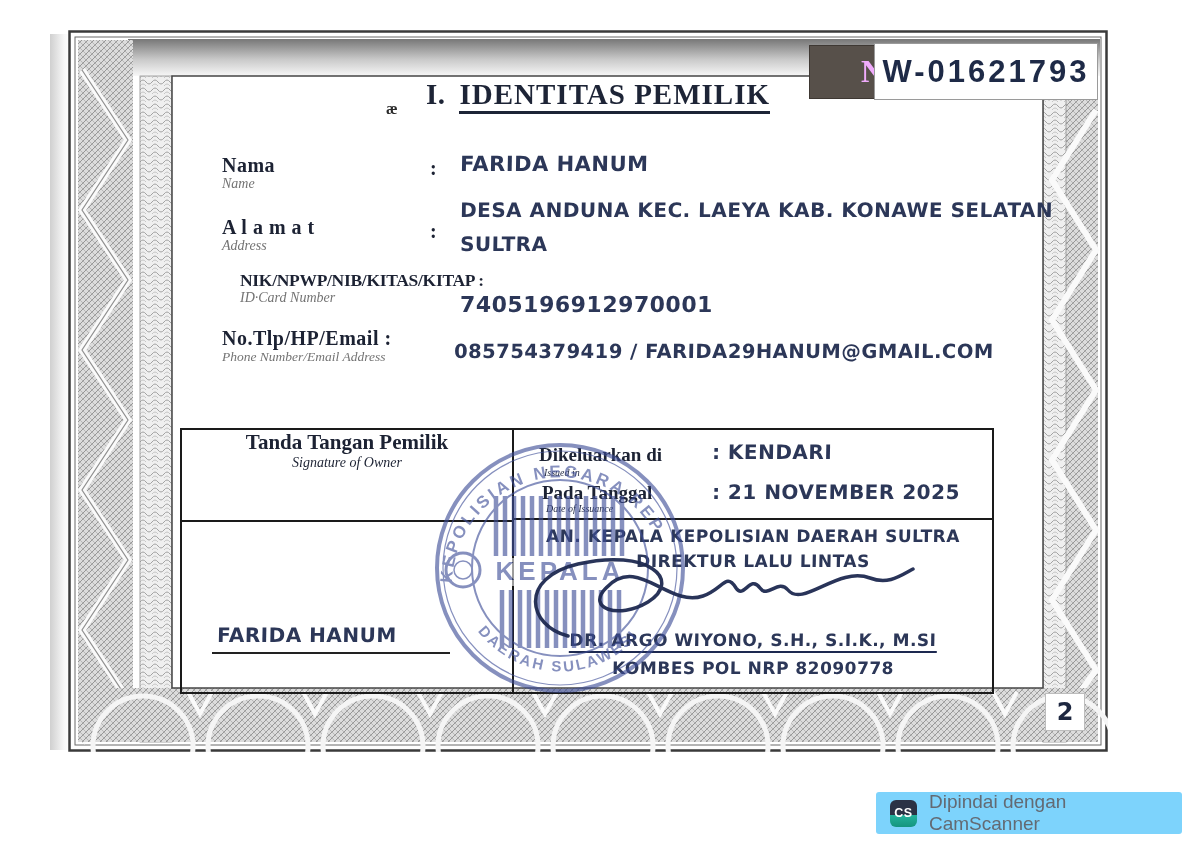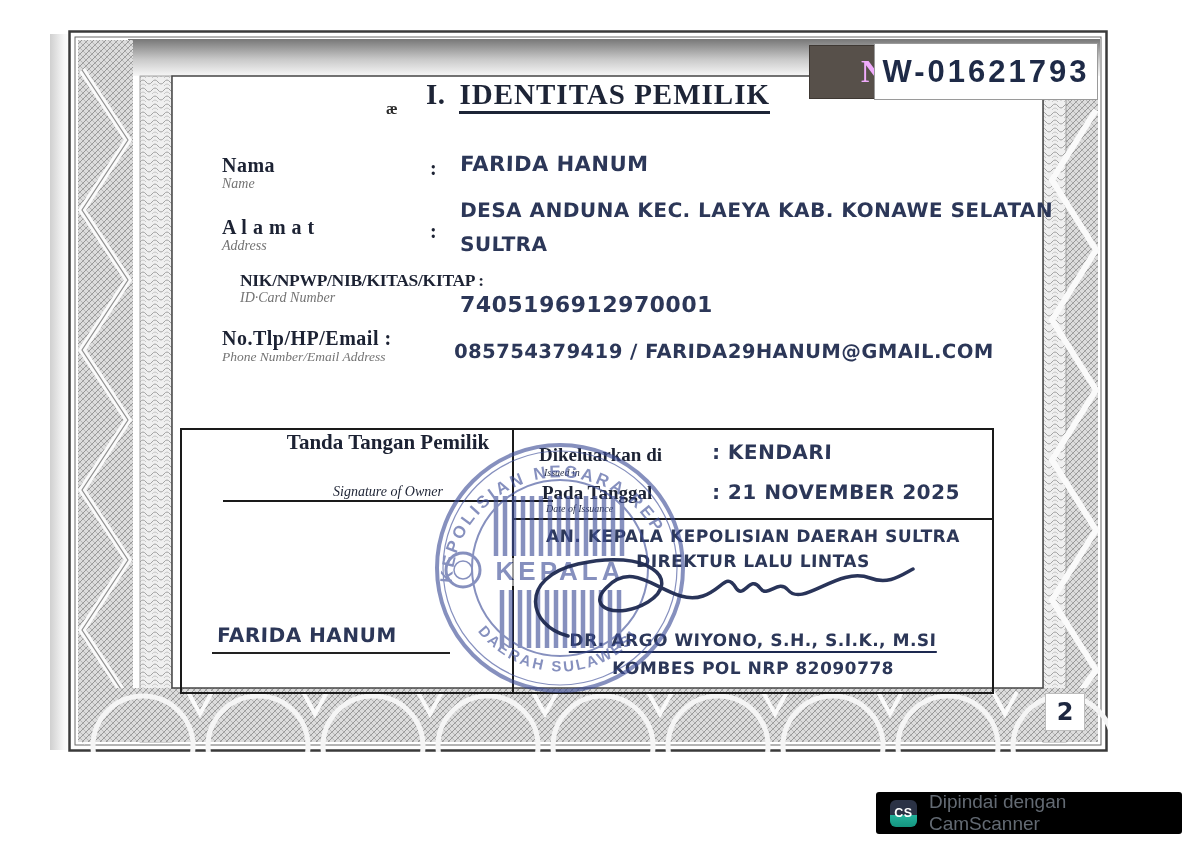--- a/index.html
+++ b/index.html
@@ -42,8 +42,8 @@
   
   .sig-table{left:112px;top:398px;width:810px;height:262px;border:2px solid #1a1a1a;z-index:2;}
   .cell{position:absolute;box-sizing:border-box;}
-  .tl{left:0;top:0;width:330px;height:72px;border-bottom:2px solid #1a1a1a;
-      display:flex;flex-direction:column;align-items:center;justify-content:space-between;color:#1c2233;margin-left:41px;}
+  .tl{left:0;top:0;width:330px;height:92px;border-bottom:2px solid #1a1a1a;
+      display:flex;flex-direction:column;align-items:center;justify-content:flex-start;color:#1c2233;}
   .tl .main{font-weight:700;font-size:21px;}
   .tl .sub{font-style:italic;font-size:14px;}
   .tr{left:330px;top:0;width:480px;height:90px;border-left:2px solid #1a1a1a;border-bottom:2px solid #1a1a1a;color:#1c2233;}

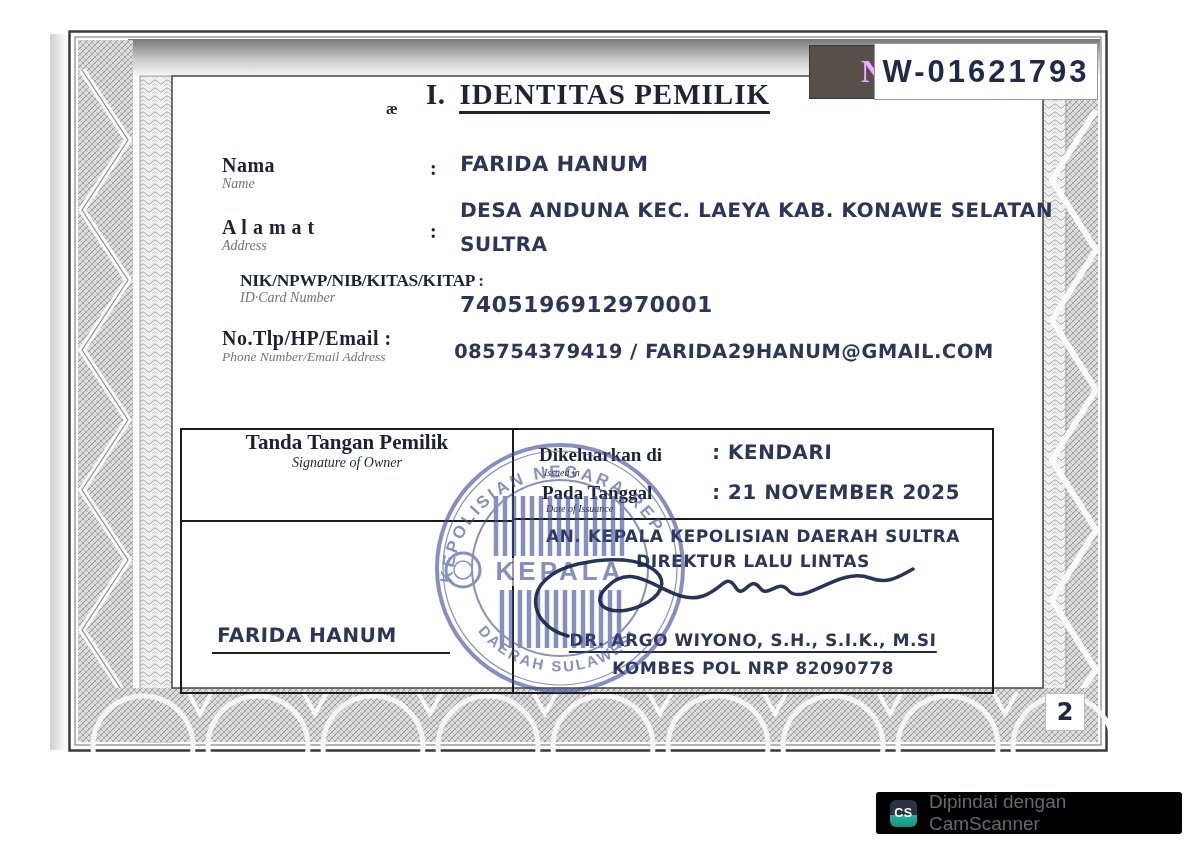--- a/index.html
+++ b/index.html
@@ -61,7 +61,7 @@
     display:flex;align-items:center;justify-content:center;z-index:4;
     font-family:"DejaVu Sans", sans-serif;font-weight:700;font-size:24px;color:#1d2740;}
   
-  .cs-badge{left:876px;top:792px;width:306px;height:42px;background:#000000;border-radius:3px;
+  .cs-badge{left:876px;top:792px;width:306px;height:42px;background:#7dd3fc;border-radius:3px;
     display:flex;align-items:center;gap:12px;padding-left:14px;box-sizing:border-box;z-index:5;
     font-family:"Liberation Sans", sans-serif;}
   .cs-icon{width:27px;height:27px;border-radius:6px;display:flex;align-items:center;justify-content:center;

